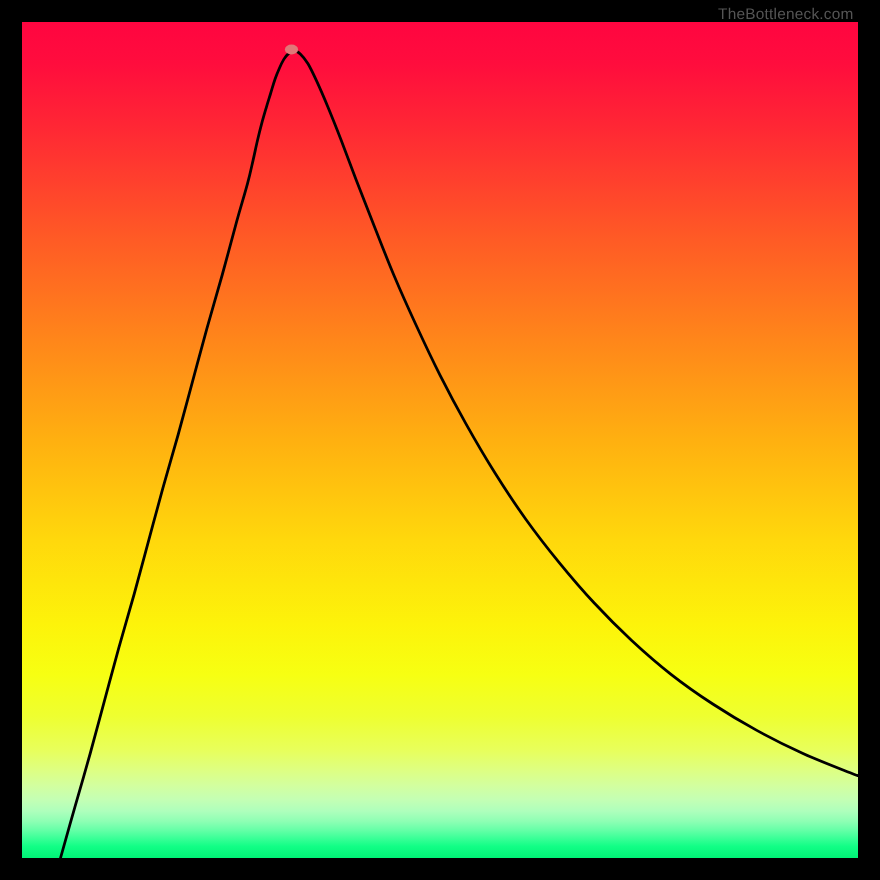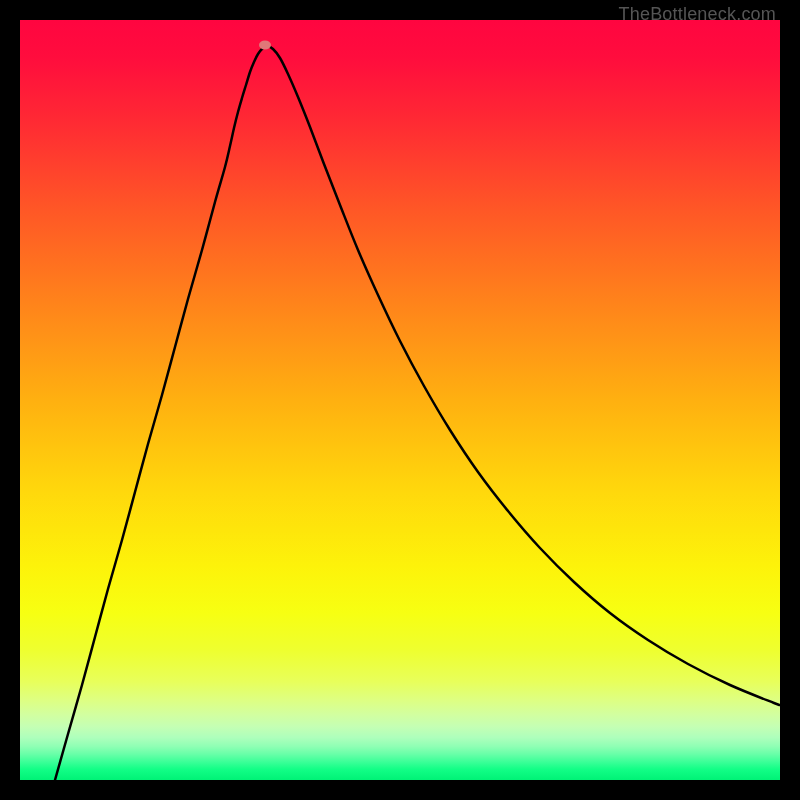--- a/index.html
+++ b/index.html
@@ -53,7 +53,7 @@
     top: 4px;
     right: 24px;
     color: #555;
-    font-size: 18px;
+    font-size: 14px;
     font-weight: normal;
     letter-spacing: 0.2px;
   }

